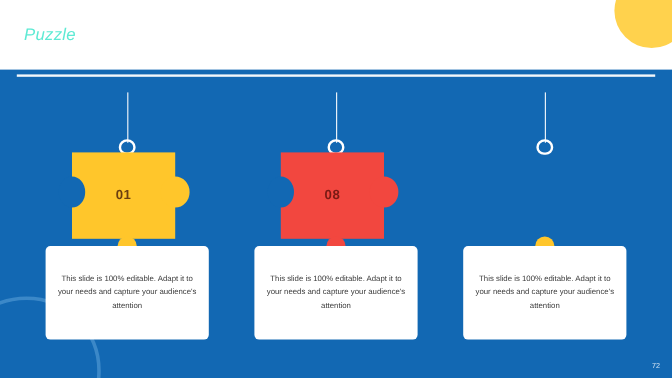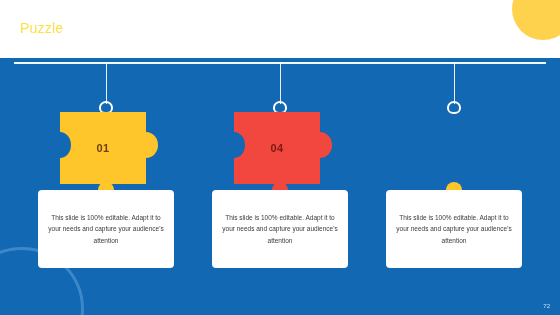--- a/index.html
+++ b/index.html
@@ -43,8 +43,9 @@
     left: 20px;
     top: 20px;
     font-size: 14px;
-    color: #fde047;
+    color: #5eead4;
     letter-spacing: 0.2px;
+    font-style: italic;
   }
   
   .deco-circle {

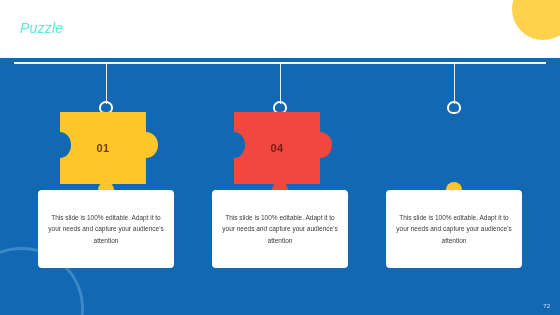--- a/index.html
+++ b/index.html
@@ -86,7 +86,7 @@
   }
   .col {
     position: absolute;
-    top: 0;
+    top: 15px;
     width: 176px;
     height: 181px;
   }

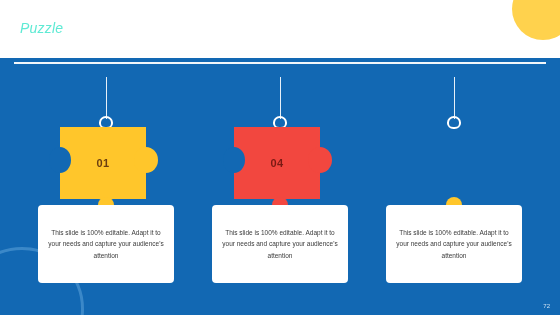--- a/index.html
+++ b/index.html
@@ -249,7 +249,7 @@
           <div class="piece-body"></div>
           <div class="knob-right"></div>
           <div class="socket-left"></div>
-          <div class="piece-label">04</div>
+          <div class="piece-label">08</div>
         </div>
       </div>
       <div class="pin red"></div>

